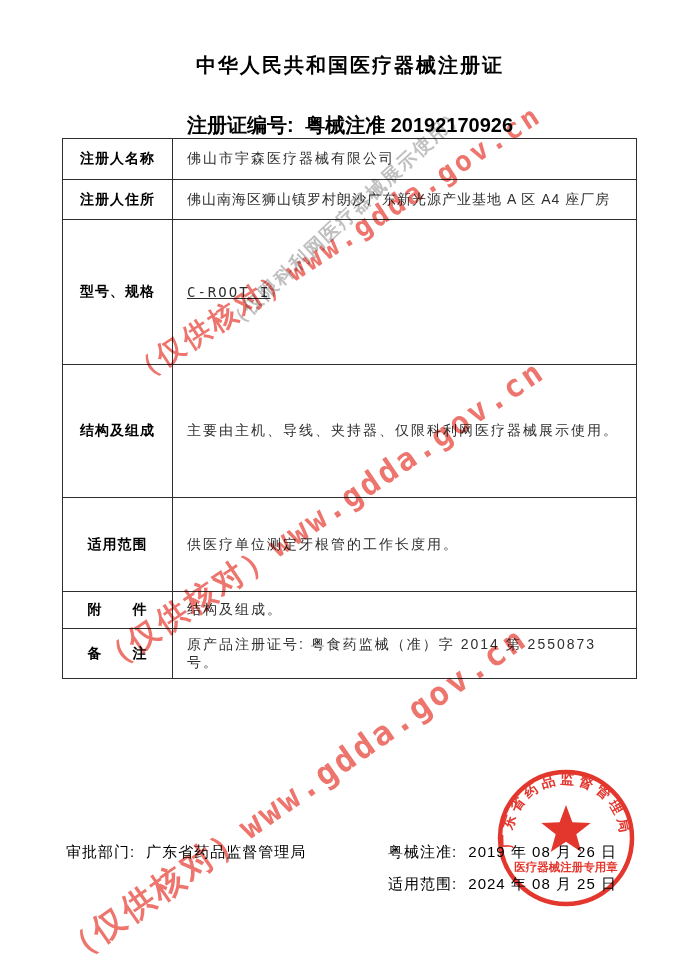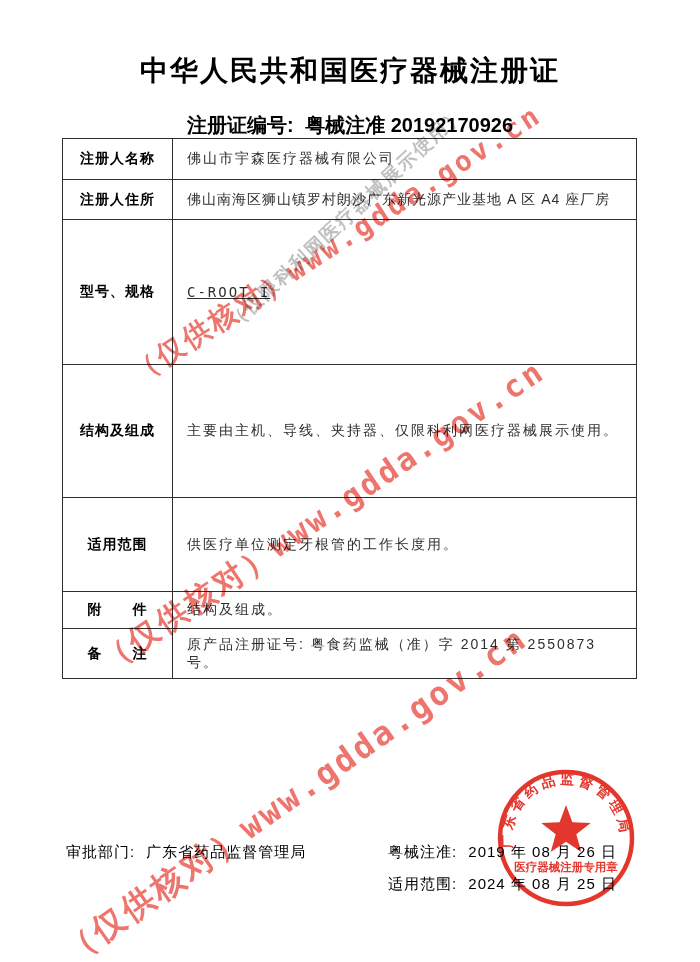--- a/index.html
+++ b/index.html
@@ -8,7 +8,7 @@
   .certificate{position:absolute;left:0;top:0;width:700px;height:962px;background:#fff;}
 
   .doc-title{position:absolute;left:0;top:52px;width:700px;text-align:center;
-    font-size:28px;font-weight:bold;letter-spacing:2px;
+    font-size:20px;font-weight:bold;letter-spacing:2px;
     font-family:"Liberation Serif","DejaVu Serif",serif;color:#000;}
   .cert-no-line{position:absolute;left:0;top:112px;width:700px;text-align:center;
     font-size:20px;font-weight:bold;color:#000;}

